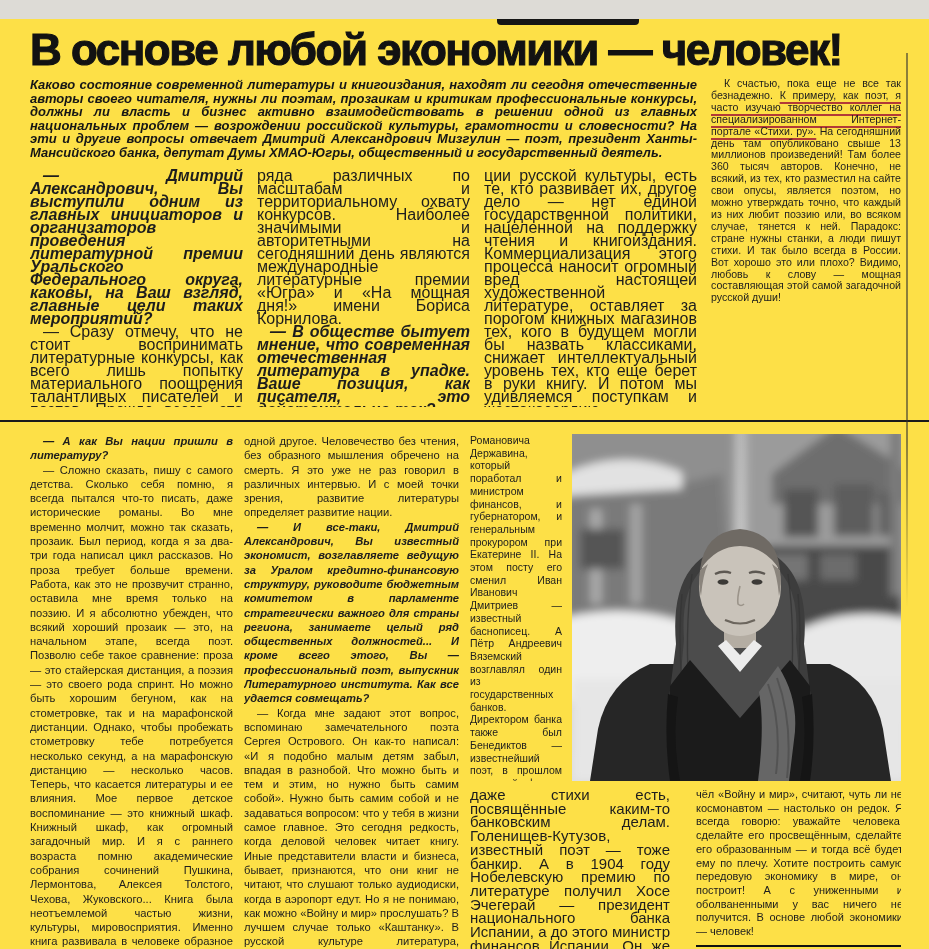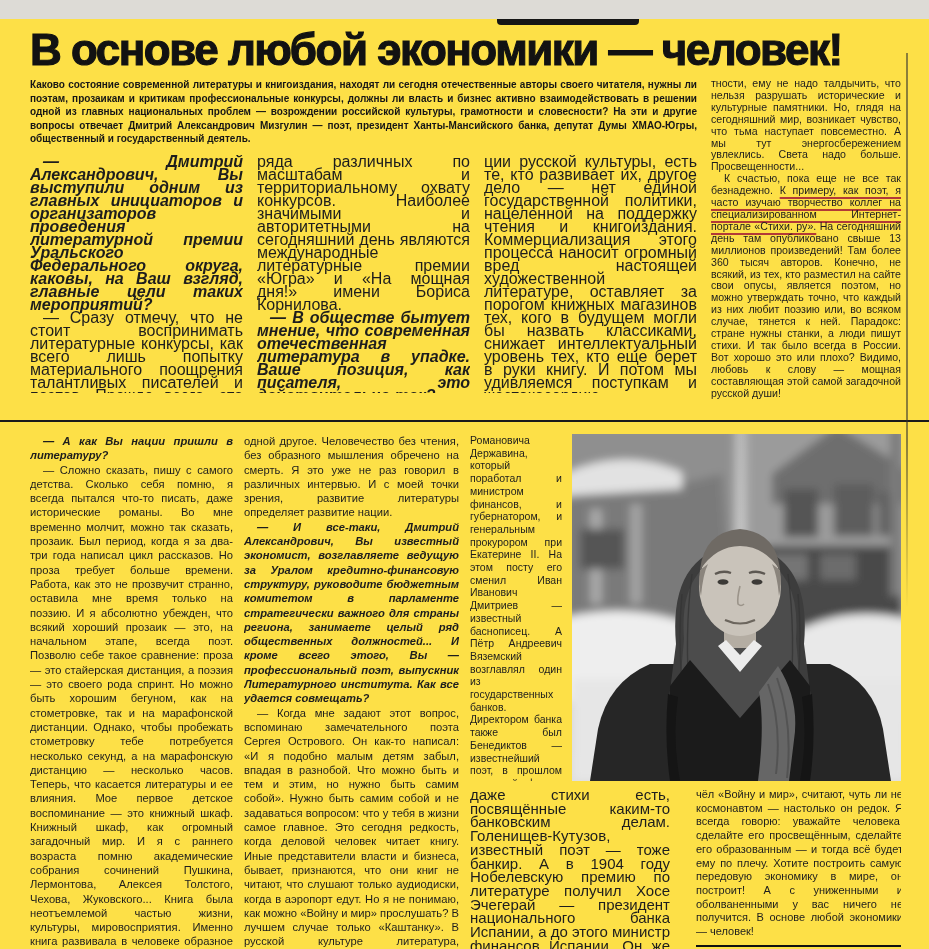--- a/index.html
+++ b/index.html
@@ -22,8 +22,8 @@
   .upper{display:flex;gap:14px;margin:2px 28px 0 30px;height:342px;overflow:hidden;}
   .upper-left{width:667px;flex:0 0 auto;}
   .lead{
-    font-size:10px;line-height:13.6px;font-weight:bold;text-align:justify;
-    margin:2px 0 9px 0;color:#161616;
+    font-size:13px;line-height:13.6px;font-weight:bold;text-align:justify;
+    margin:2px 0 9px 0;color:#161616;font-style:italic;
   }
   .upper-cols{display:flex;gap:14px;height:238px;overflow:hidden;}
   .ucol{flex:1;font-size:16px;line-height:13px;text-align:justify;overflow:hidden;hyphens:auto;}

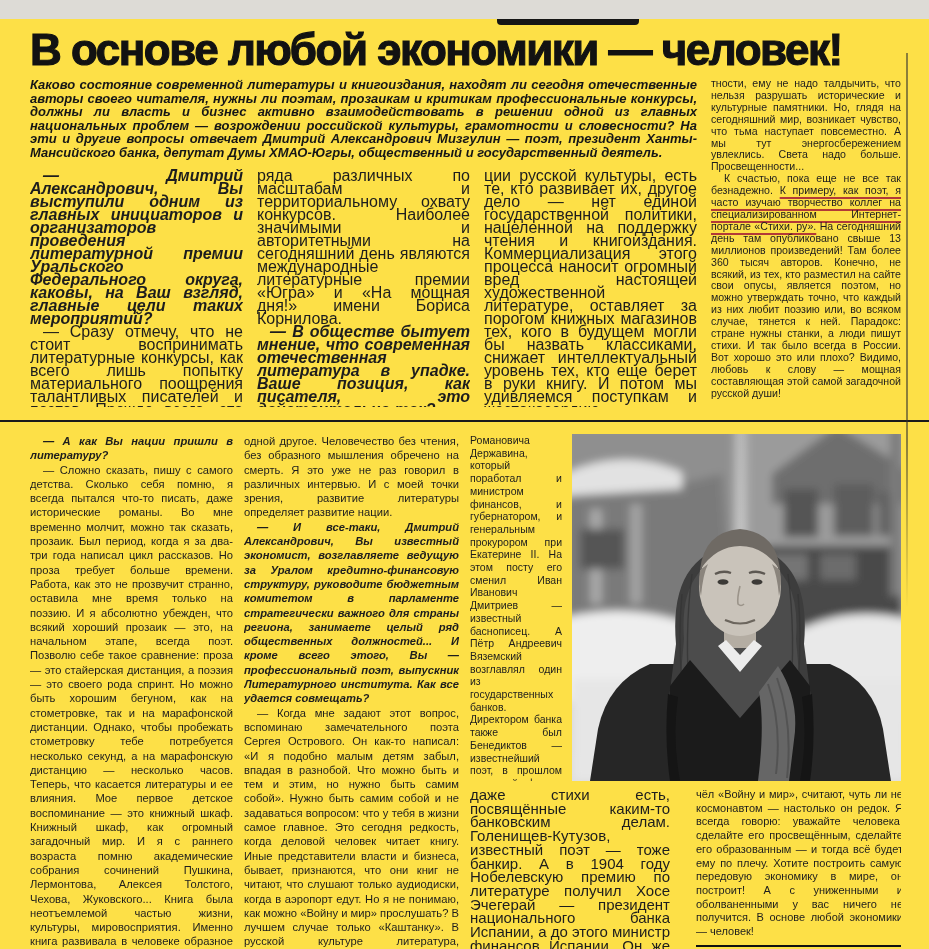--- a/index.html
+++ b/index.html
@@ -88,7 +88,6 @@
       </div>
     </div>
     <div class="ucol4">
-        <p class="para cont">тности, ему не надо талдычить, что нельзя разрушать исторические и культурные памятники. Но, глядя на сегодняшний мир, возникает чувство, что тьма наступает повсеместно. А мы тут энергосбережением увлеклись. Света надо больше. Просвещенности...</p>
         <p class="para "><span>К счастью, пока еще не все так безнадежно. </span><span class="mark-red">К примеру, как поэт, я часто изучаю творчество коллег на специализированном Интернет-портале «Стихи. ру».</span><span> На сегодняшний день там опубликовано свыше 13 миллионов произведений! Там более 360 тысяч авторов. Конечно, не всякий, из тех, кто разместил на сайте свои опусы, является поэтом, но можно утверждать точно, что каждый из них любит поэзию или, во всяком случае, тянется к ней. Парадокс: стране нужны станки, а люди пишут стихи. И так было всегда в России. Вот хорошо это или плохо? Видимо, любовь к слову — мощная составляющая этой самой загадочной русской души!</span></p>
       </div>
   </div>

